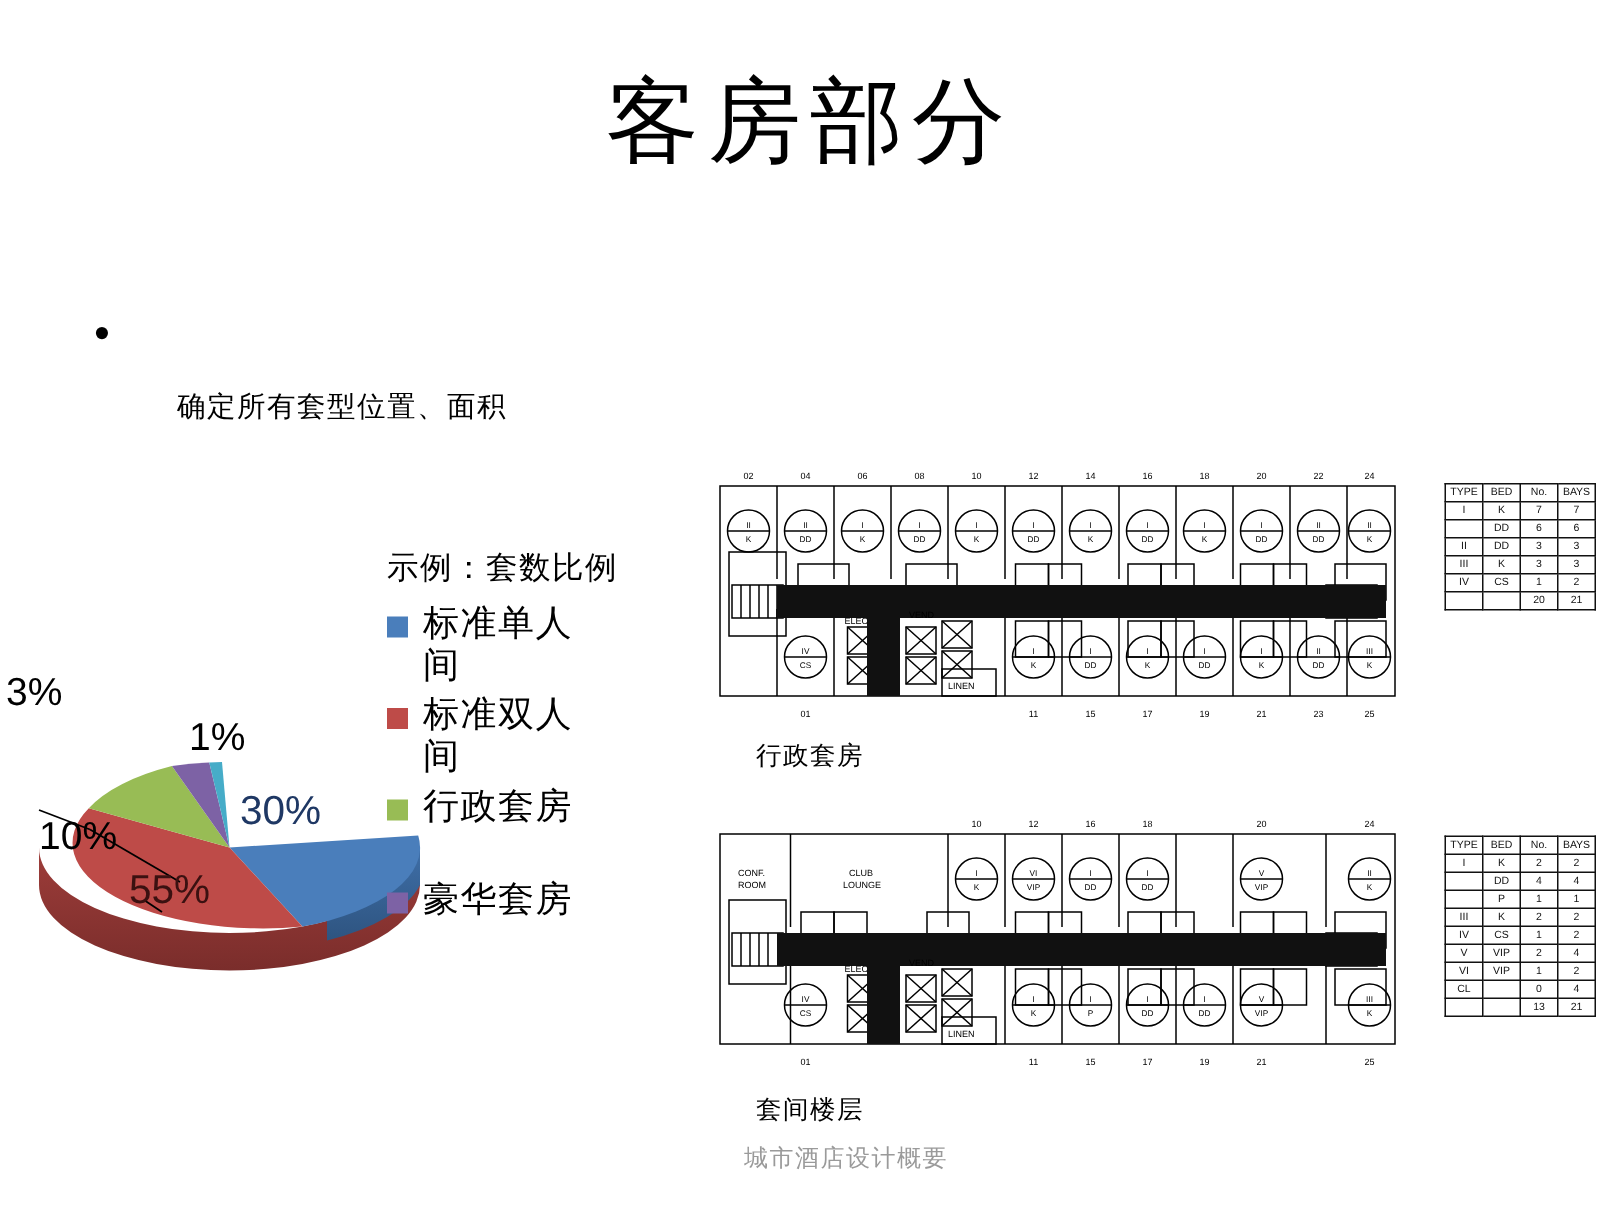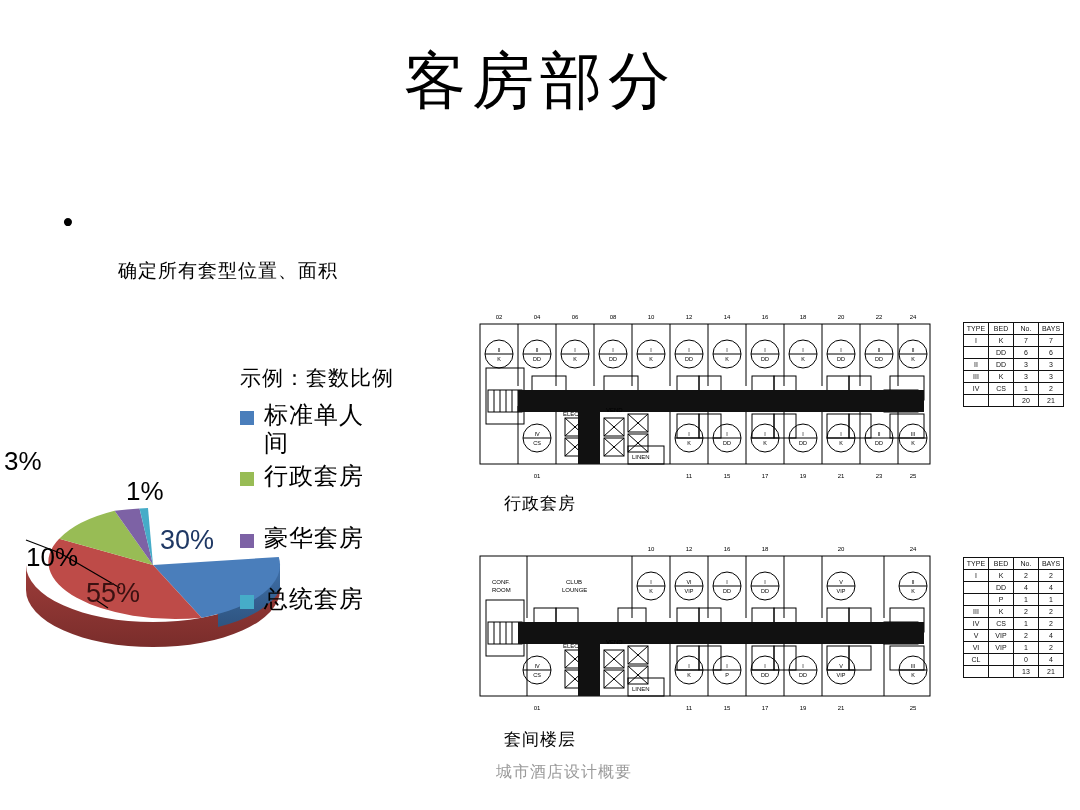--- a/index.html
+++ b/index.html
@@ -34,7 +34,7 @@
   .pct-1{left:128px;top:475px;color:#000;}
 
   
-  .legend{position:absolute;left:240px;top:364px;width:200px;}
+  .legend{position:absolute;left:258px;top:364px;width:200px;}
   .legend-title{font-size:21px;margin-bottom:10px;letter-spacing:1px;
                 font-family:"DejaVu Serif","Liberation Serif",serif;}
   .legend-item{display:flex;align-items:flex-start;margin-bottom:6px;}

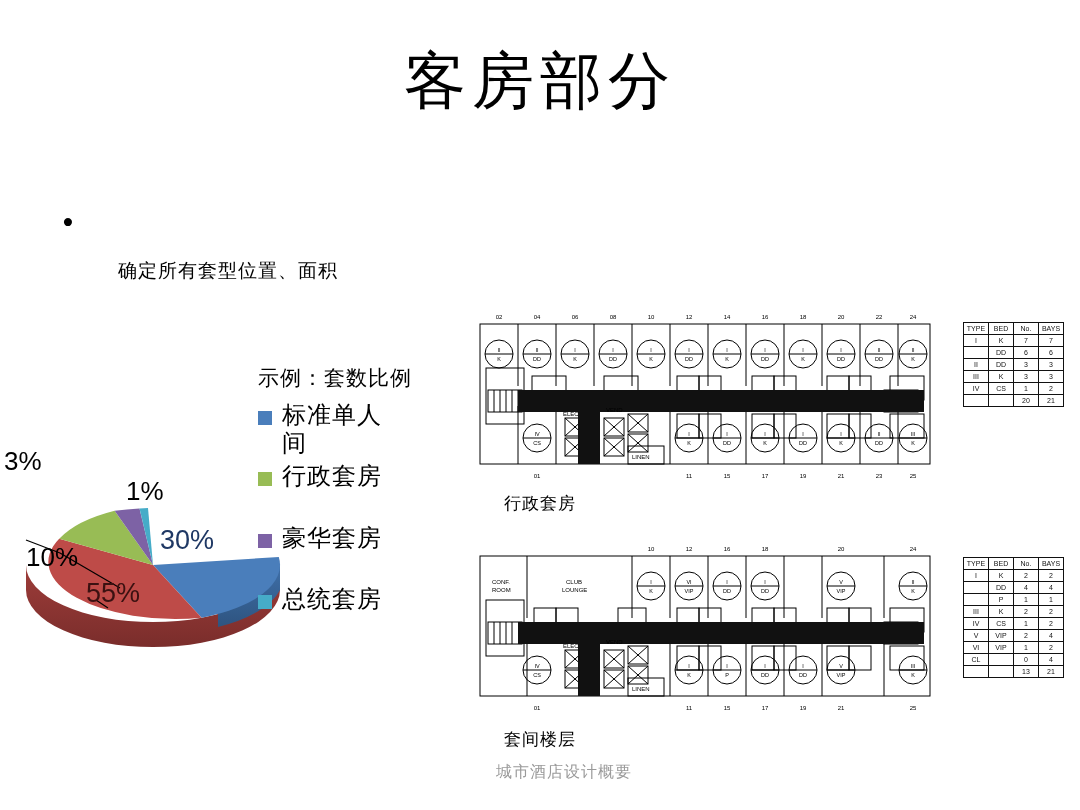--- a/index.html
+++ b/index.html
@@ -123,6 +123,10 @@
   <div class="legend-item">
     <span class="legend-swatch" style="background:#4A7EBB"></span>
     <span class="legend-label">标准单人间</span>
+  </div>
+  <div class="legend-item">
+    <span class="legend-swatch" style="background:#BE4B48"></span>
+    <span class="legend-label">标准双人间</span>
   </div>
   <div class="legend-item" style="margin-top:4px">
     <span class="legend-swatch" style="background:#98BC55"></span>

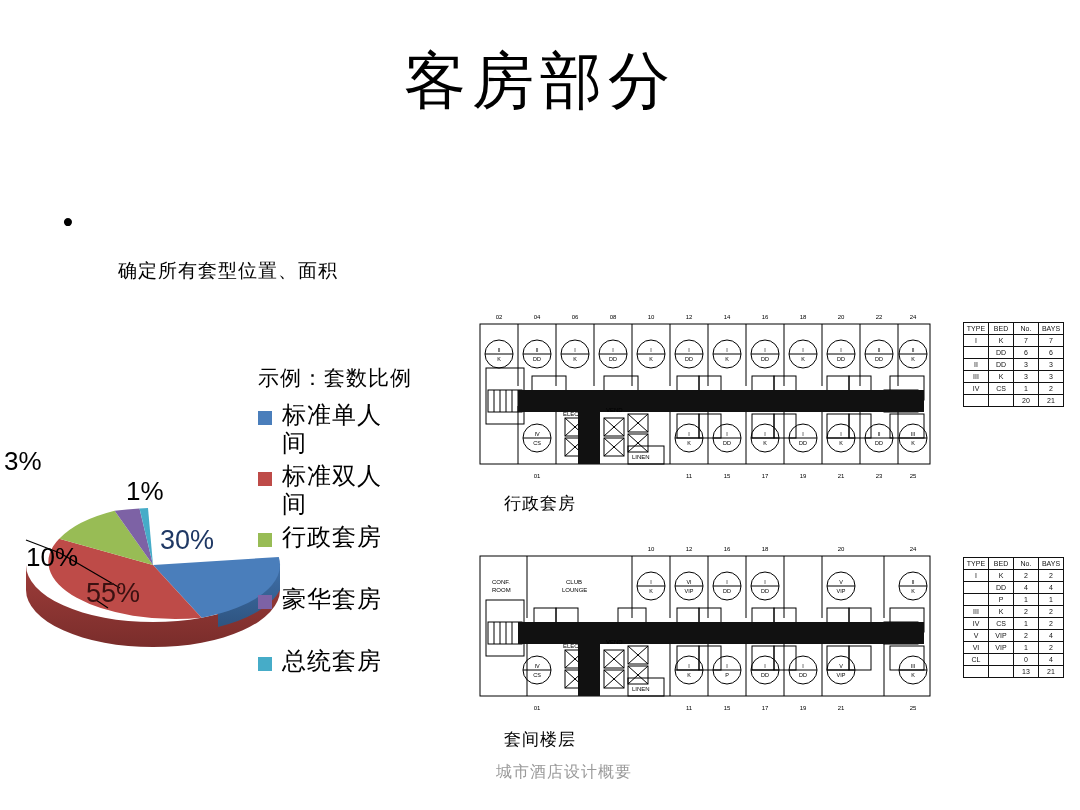--- a/index.html
+++ b/index.html
@@ -135,10 +135,6 @@
   <div class="legend-item" style="margin-top:34px">
     <span class="legend-swatch" style="background:#7D62A5"></span>
     <span class="legend-label">豪华套房</span>
-  </div>
-  <div class="legend-item" style="margin-top:34px">
-    <span class="legend-swatch" style="background:#46ACC8"></span>
-    <span class="legend-label">总统套房</span>
   </div>
 </div>
 

